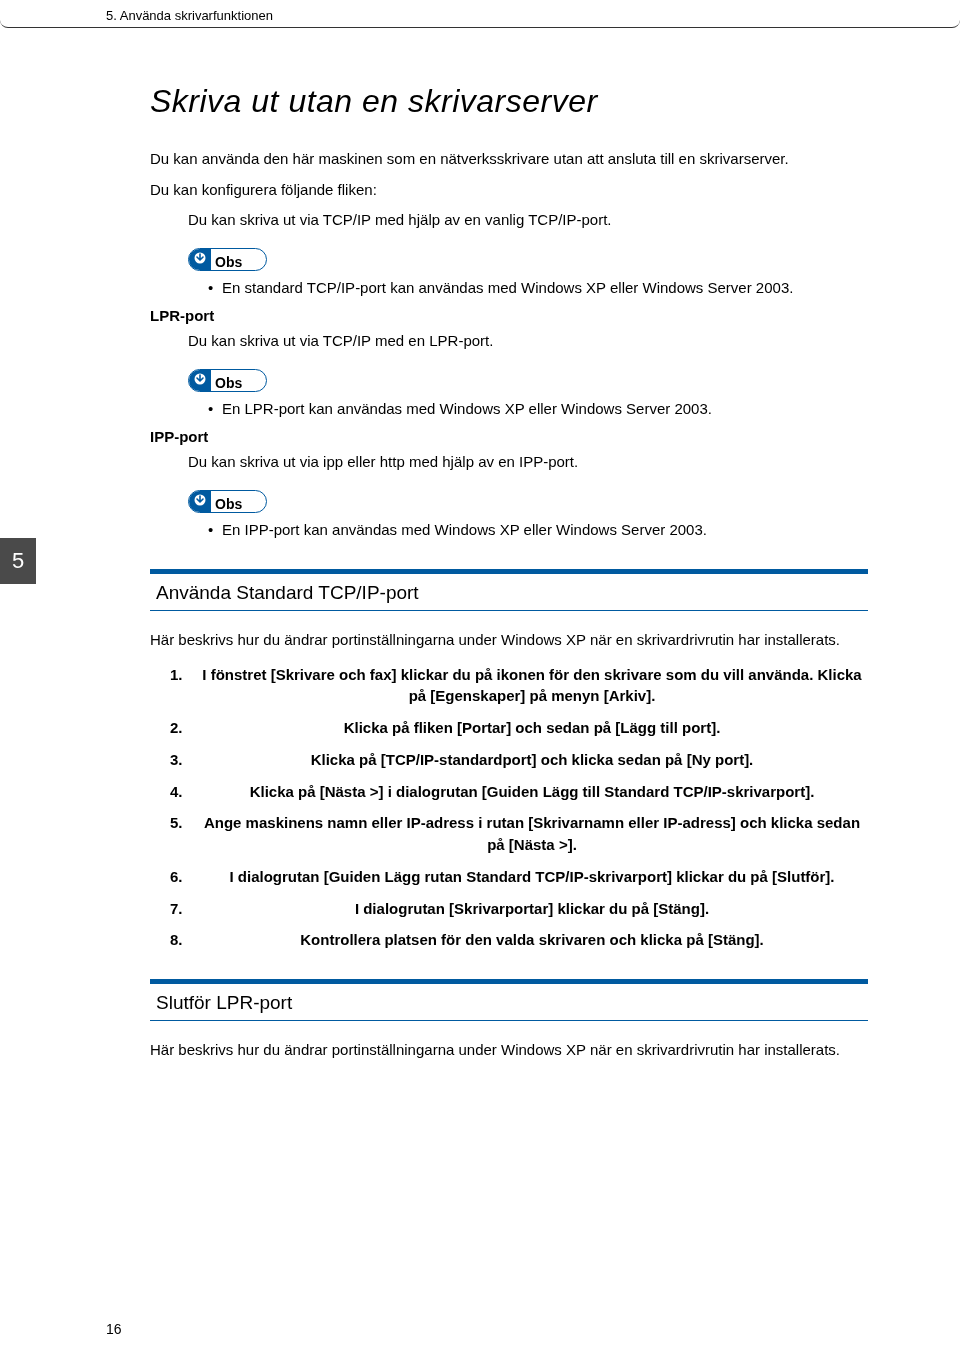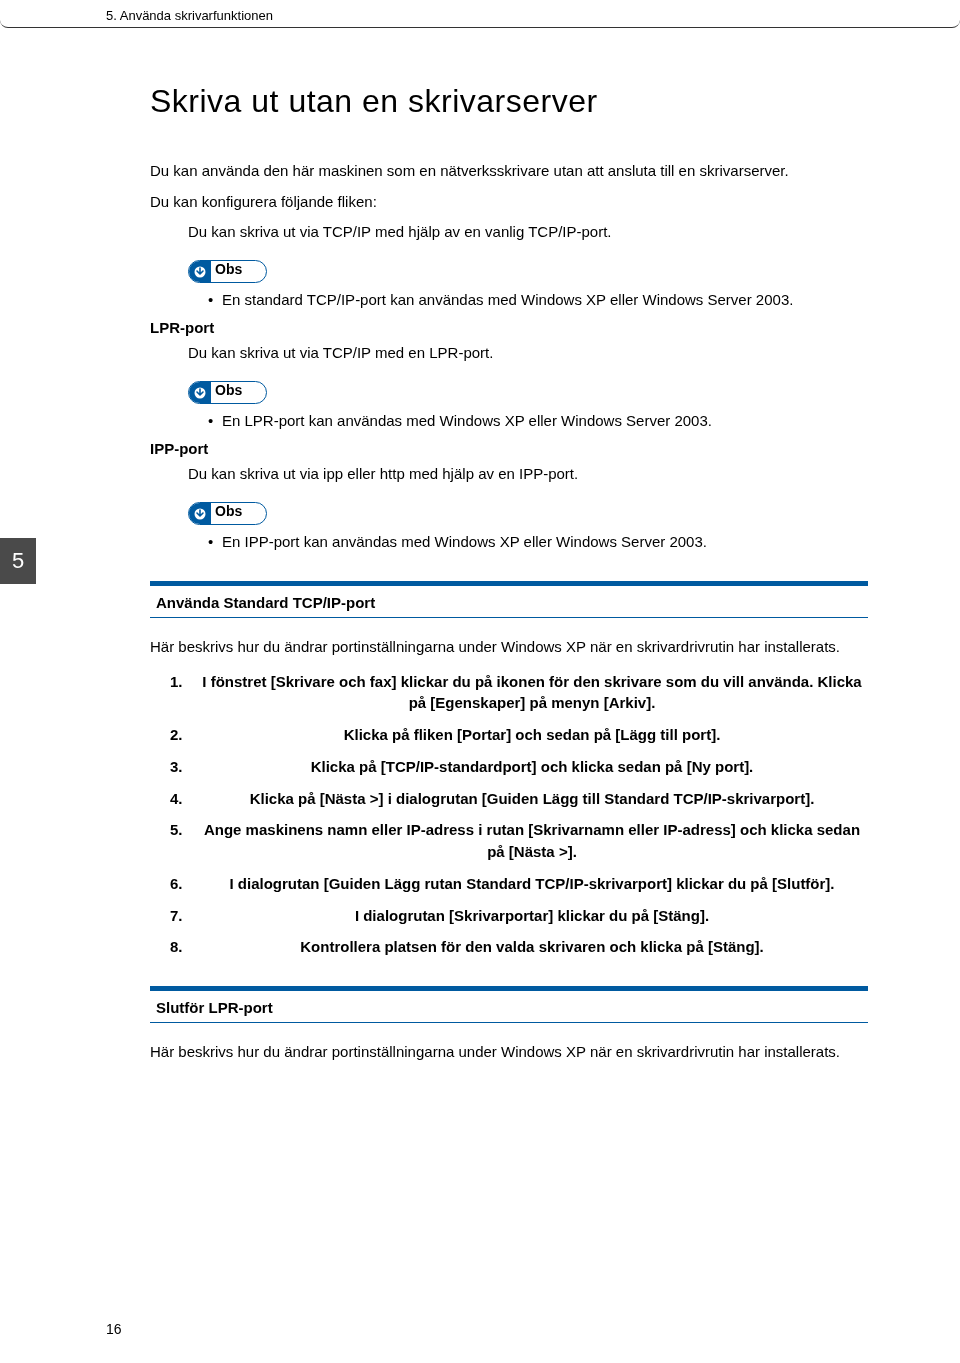--- a/index.html
+++ b/index.html
@@ -37,8 +37,9 @@
   h1.page-title {
     font-size: 32px;
     font-weight: normal;
-    margin-bottom: 40px;
+    margin-bottom: 28px;
     letter-spacing: 0.5px;
+    font-style: italic;
   }
   p.body-text {
     font-size: 15px;

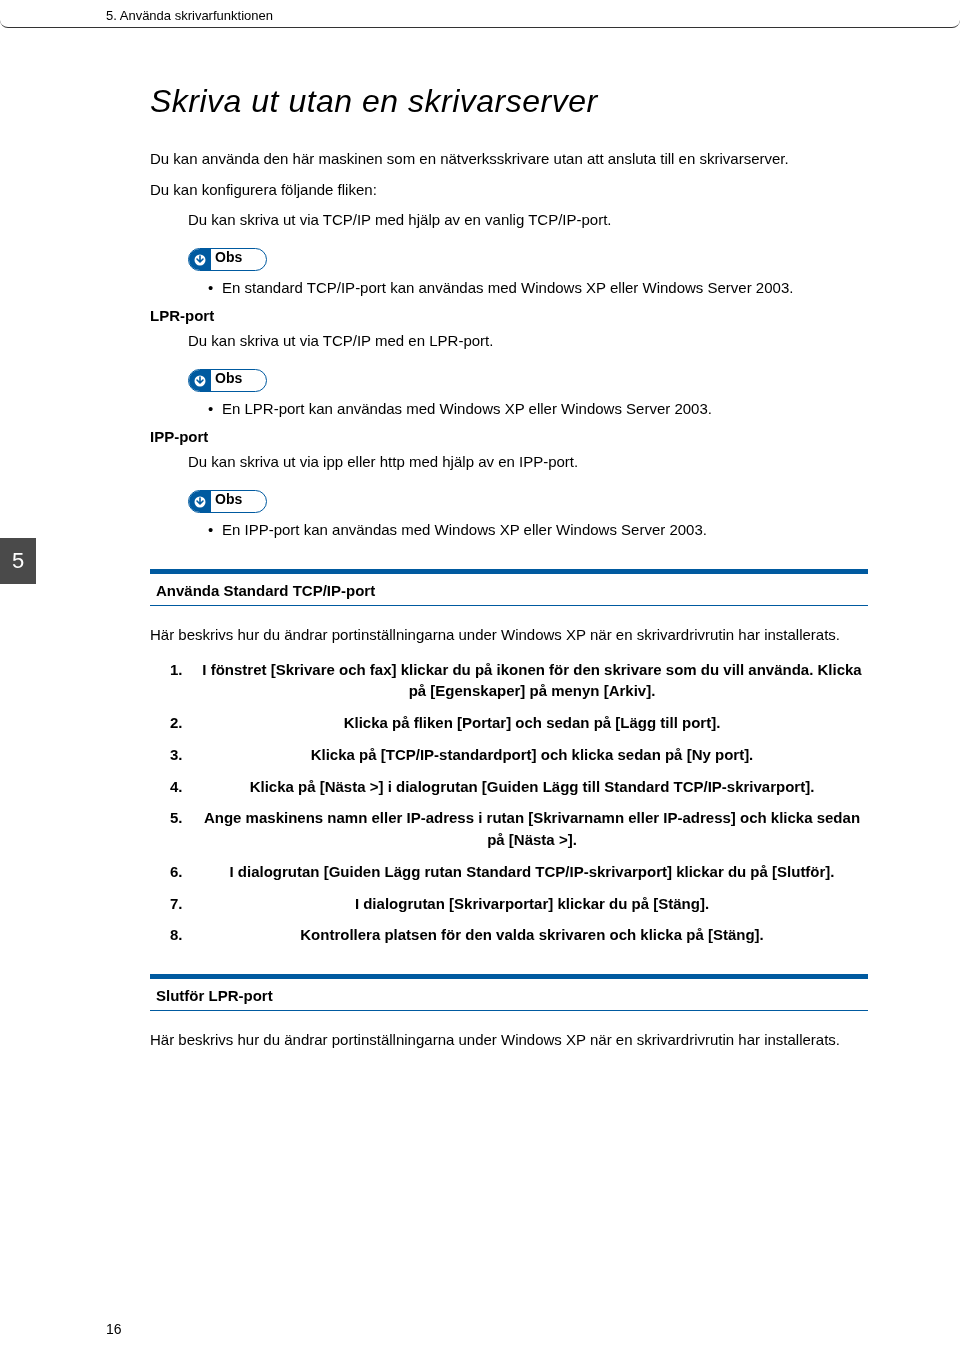--- a/index.html
+++ b/index.html
@@ -57,7 +57,7 @@
   }
   .note-badge {
     display: inline-flex;
-    align-items: flex-start;
+    align-items: flex-end;
     border: 1px solid #005aa0;
     border-radius: 14px;
     height: 23px;

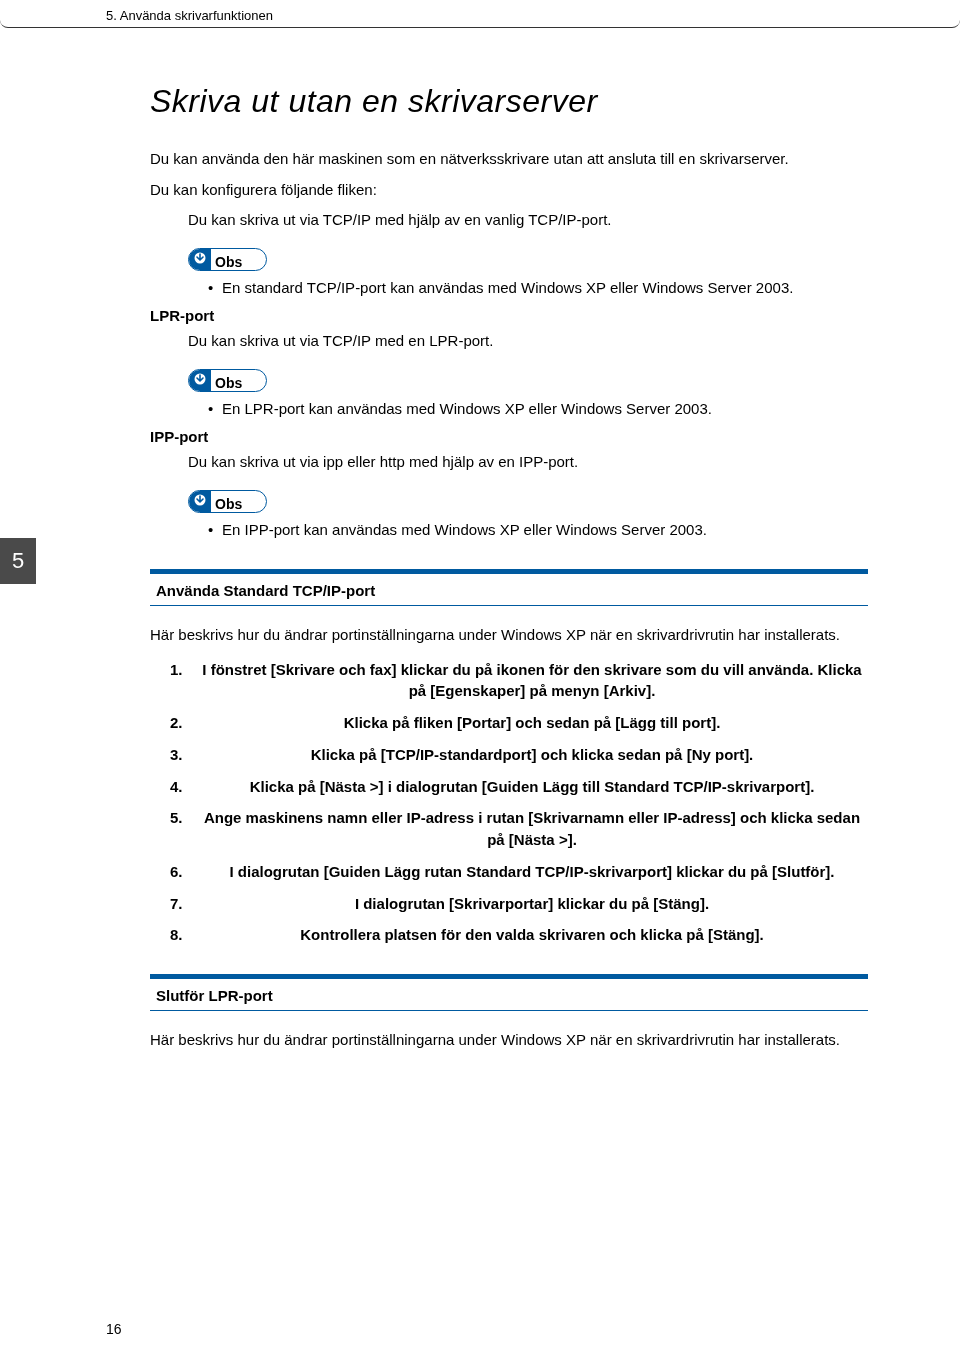--- a/index.html
+++ b/index.html
@@ -105,8 +105,8 @@
     padding: 8px 0 6px 6px;
   }
   .section-heading h2 {
-    font-size: 15px;
-    font-weight: bold;
+    font-size: 19px;
+    font-weight: normal;
   }
   .section-body {
     padding-top: 18px;

